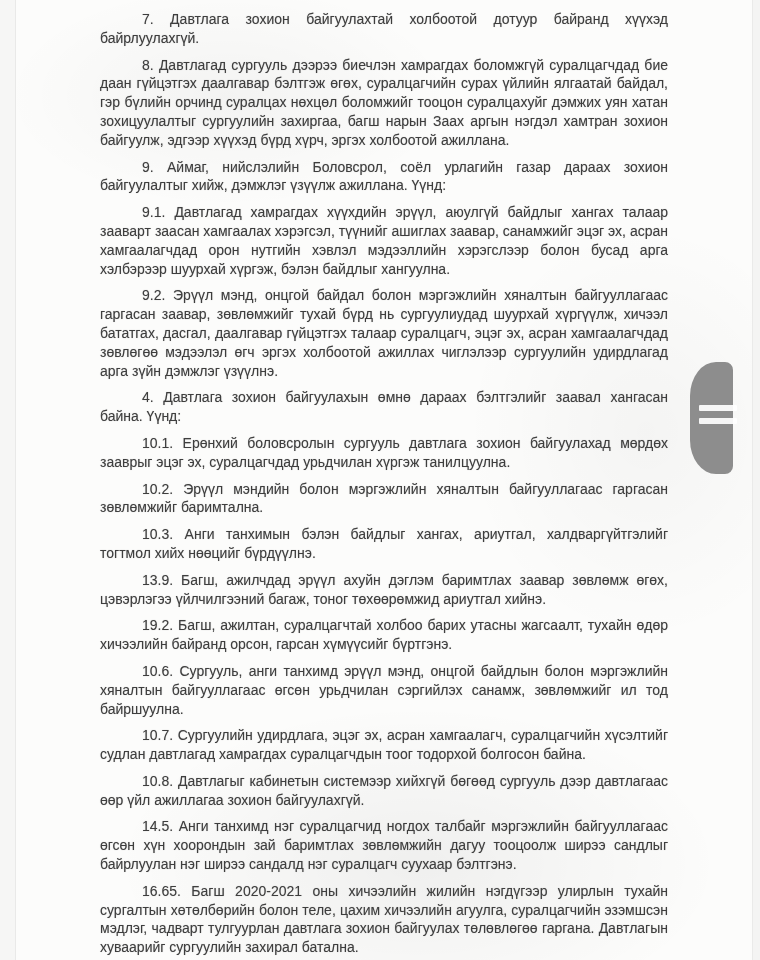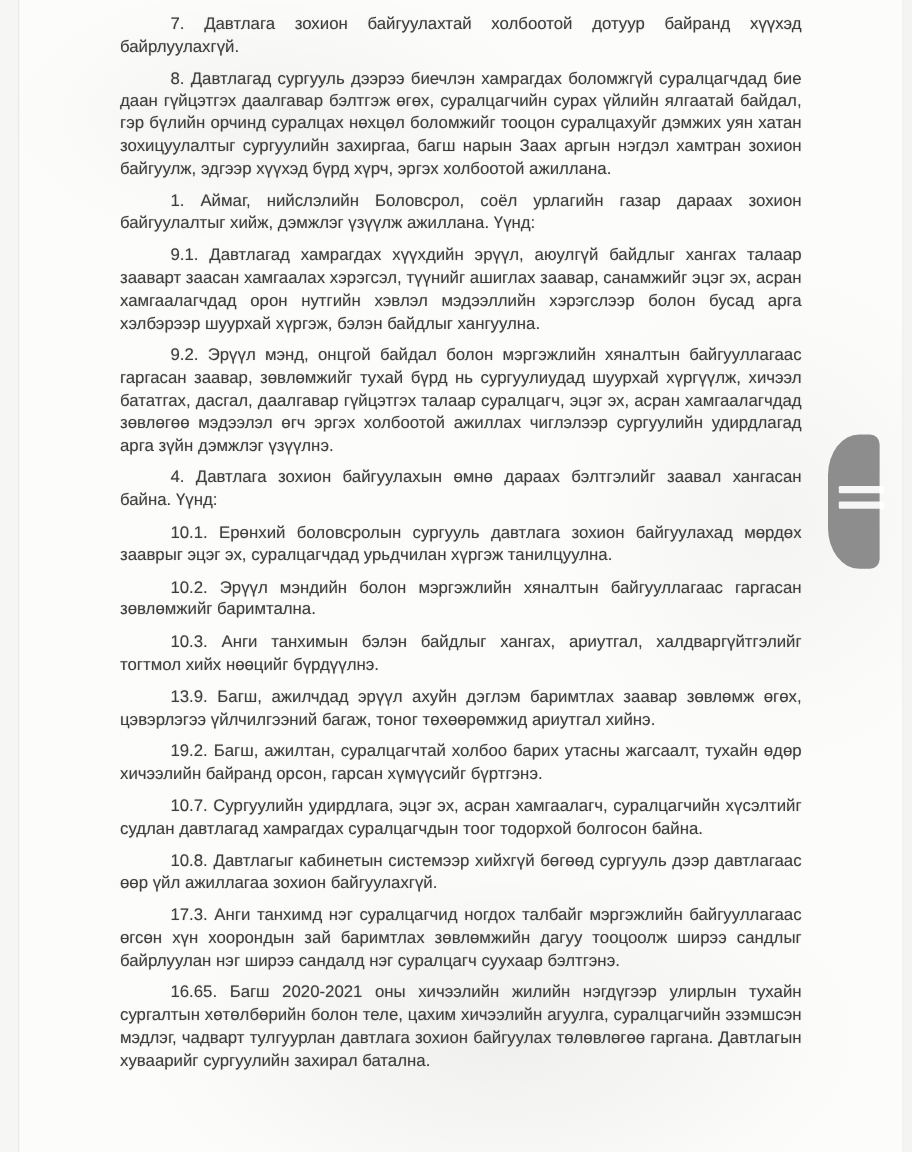--- a/index.html
+++ b/index.html
@@ -91,7 +91,7 @@
 <div class="doc">
   <p>7. Давтлага зохион байгуулахтай холбоотой дотуур байранд хүүхэд байрлуулахгүй.</p>
   <p>8. Давтлагад сургууль дээрээ биечлэн хамрагдах боломжгүй суралцагчдад бие даан гүйцэтгэх даалгавар бэлтгэж өгөх, суралцагчийн сурах үйлийн ялгаатай байдал, гэр бүлийн орчинд суралцах нөхцөл боломжийг тооцон суралцахуйг дэмжих уян хатан зохицуулалтыг сургуулийн захиргаа, багш нарын Заах аргын нэгдэл хамтран зохион байгуулж, эдгээр хүүхэд бүрд хүрч, эргэх холбоотой ажиллана.</p>
-  <p>1. Аймаг, нийслэлийн Боловсрол, соёл урлагийн газар дараах зохион байгуулалтыг хийж, дэмжлэг үзүүлж ажиллана. Үүнд:</p>
+  <p>9. Аймаг, нийслэлийн Боловсрол, соёл урлагийн газар дараах зохион байгуулалтыг хийж, дэмжлэг үзүүлж ажиллана. Үүнд:</p>
   <p>9.1.  Давтлагад хамрагдах хүүхдийн эрүүл, аюулгүй байдлыг хангах талаар зааварт заасан хамгаалах хэрэгсэл, түүнийг ашиглах заавар, санамжийг эцэг эх, асран хамгаалагчдад орон нутгийн хэвлэл мэдээллийн хэрэгслээр болон бусад арга хэлбэрээр шуурхай хүргэж, бэлэн байдлыг хангуулна.</p>
   <p>9.2.  Эрүүл мэнд, онцгой байдал болон мэргэжлийн хяналтын байгууллагаас гаргасан заавар, зөвлөмжийг тухай бүрд нь сургуулиудад шуурхай хүргүүлж, хичээл бататгах, дасгал, даалгавар гүйцэтгэх талаар суралцагч, эцэг эх, асран хамгаалагчдад зөвлөгөө мэдээлэл өгч эргэх холбоотой ажиллах чиглэлээр сургуулийн удирдлагад арга зүйн дэмжлэг үзүүлнэ.</p>
   <p>4. Давтлага зохион байгуулахын өмнө дараах бэлтгэлийг заавал хангасан байна. Үүнд:</p>

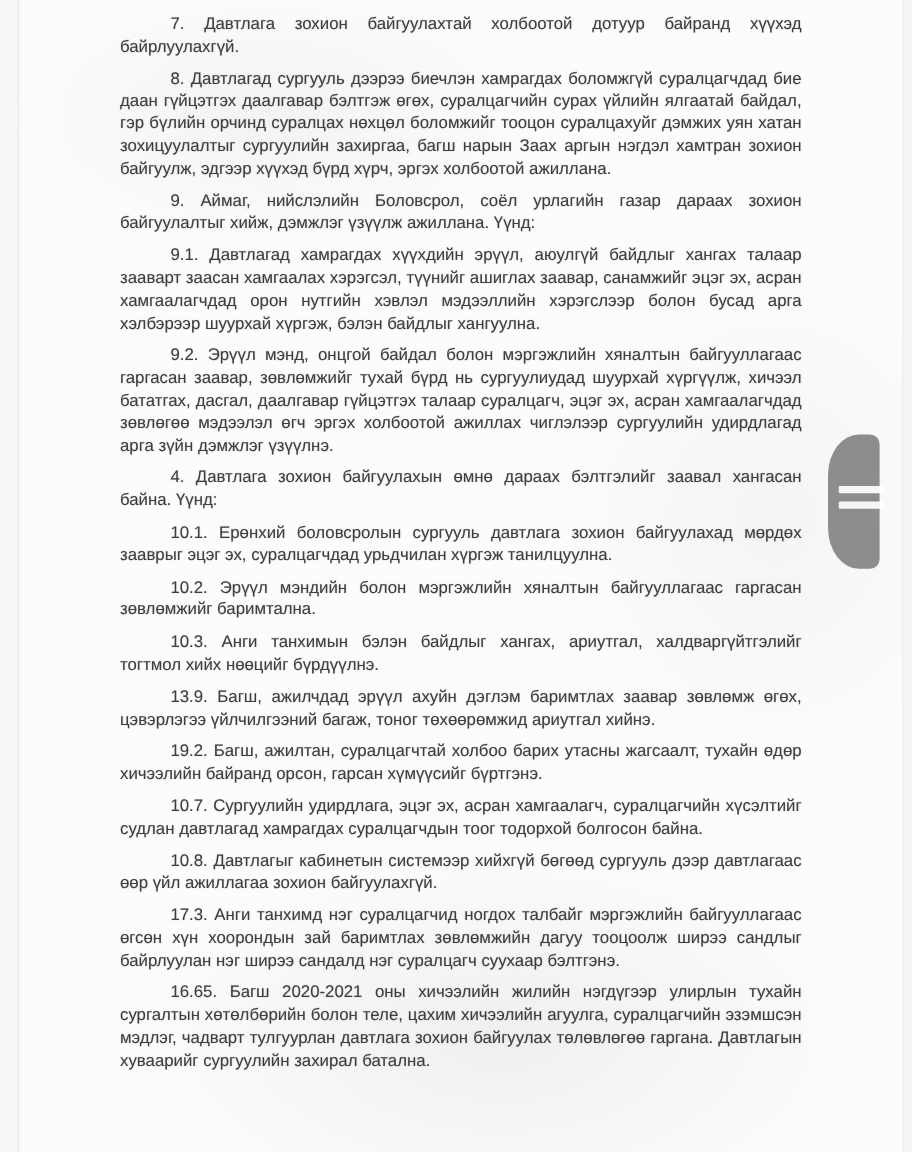--- a/index.html
+++ b/index.html
@@ -100,6 +100,7 @@
   <p>10.3.  Анги танхимын бэлэн байдлыг хангах, ариутгал, халдваргүйтгэлийг тогтмол хийх нөөцийг бүрдүүлнэ.</p>
   <p>13.9.  Багш, ажилчдад эрүүл ахуйн дэглэм баримтлах заавар зөвлөмж өгөх, цэвэрлэгээ үйлчилгээний багаж, тоног төхөөрөмжид ариутгал хийнэ.</p>
   <p>19.2.  Багш, ажилтан, суралцагчтай холбоо барих утасны жагсаалт, тухайн өдөр хичээлийн байранд орсон, гарсан хүмүүсийг бүртгэнэ.</p>
+  <p>10.6.  Сургууль, анги танхимд эрүүл мэнд, онцгой байдлын болон мэргэжлийн хяналтын байгууллагаас өгсөн урьдчилан сэргийлэх санамж, зөвлөмжийг ил тод байршуулна.</p>
   <p>10.7.  Сургуулийн удирдлага, эцэг эх, асран хамгаалагч, суралцагчийн хүсэлтийг судлан давтлагад хамрагдах суралцагчдын тоог тодорхой болгосон байна.</p>
   <p>10.8.  Давтлагыг кабинетын системээр хийхгүй бөгөөд сургууль дээр давтлагаас өөр үйл ажиллагаа зохион байгуулахгүй.</p>
   <p>17.3.  Анги танхимд нэг суралцагчид ногдох талбайг мэргэжлийн байгууллагаас өгсөн хүн хоорондын зай баримтлах зөвлөмжийн дагуу тооцоолж ширээ сандлыг байрлуулан нэг ширээ сандалд нэг суралцагч суухаар бэлтгэнэ.</p>

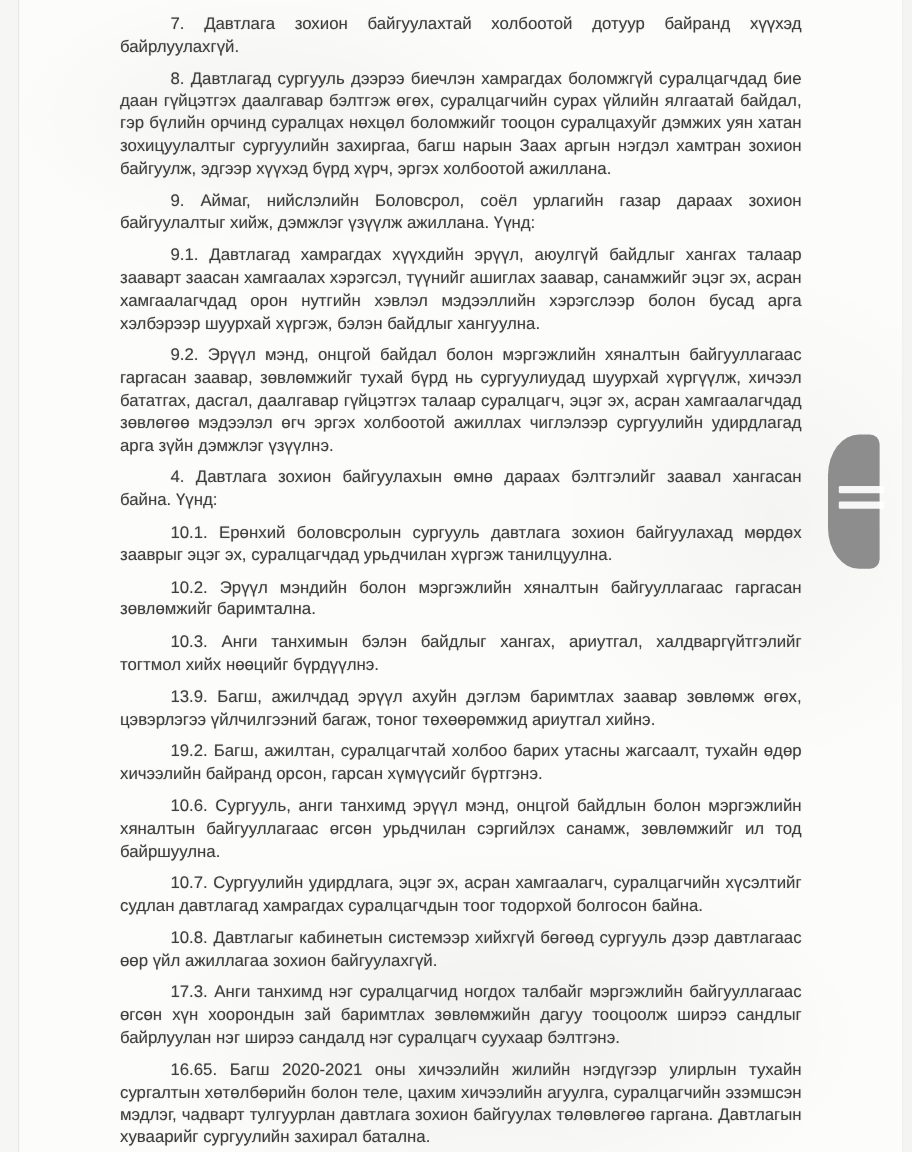--- a/index.html
+++ b/index.html
@@ -103,7 +103,7 @@
   <p>10.6.  Сургууль, анги танхимд эрүүл мэнд, онцгой байдлын болон мэргэжлийн хяналтын байгууллагаас өгсөн урьдчилан сэргийлэх санамж, зөвлөмжийг ил тод байршуулна.</p>
   <p>10.7.  Сургуулийн удирдлага, эцэг эх, асран хамгаалагч, суралцагчийн хүсэлтийг судлан давтлагад хамрагдах суралцагчдын тоог тодорхой болгосон байна.</p>
   <p>10.8.  Давтлагыг кабинетын системээр хийхгүй бөгөөд сургууль дээр давтлагаас өөр үйл ажиллагаа зохион байгуулахгүй.</p>
-  <p>17.3.  Анги танхимд нэг суралцагчид ногдох талбайг мэргэжлийн байгууллагаас өгсөн хүн хоорондын зай баримтлах зөвлөмжийн дагуу тооцоолж ширээ сандлыг байрлуулан нэг ширээ сандалд нэг суралцагч суухаар бэлтгэнэ.</p>
+  <p>14.5.  Анги танхимд нэг суралцагчид ногдох талбайг мэргэжлийн байгууллагаас өгсөн хүн хоорондын зай баримтлах зөвлөмжийн дагуу тооцоолж ширээ сандлыг байрлуулан нэг ширээ сандалд нэг суралцагч суухаар бэлтгэнэ.</p>
   <p>16.65. Багш 2020-2021 оны хичээлийн жилийн нэгдүгээр улирлын тухайн сургалтын хөтөлбөрийн болон теле, цахим хичээлийн агуулга, суралцагчийн эзэмшсэн мэдлэг, чадварт тулгуурлан давтлага зохион байгуулах төлөвлөгөө гаргана. Давтлагын хуваарийг сургуулийн захирал батална.</p>
 </div>
 

